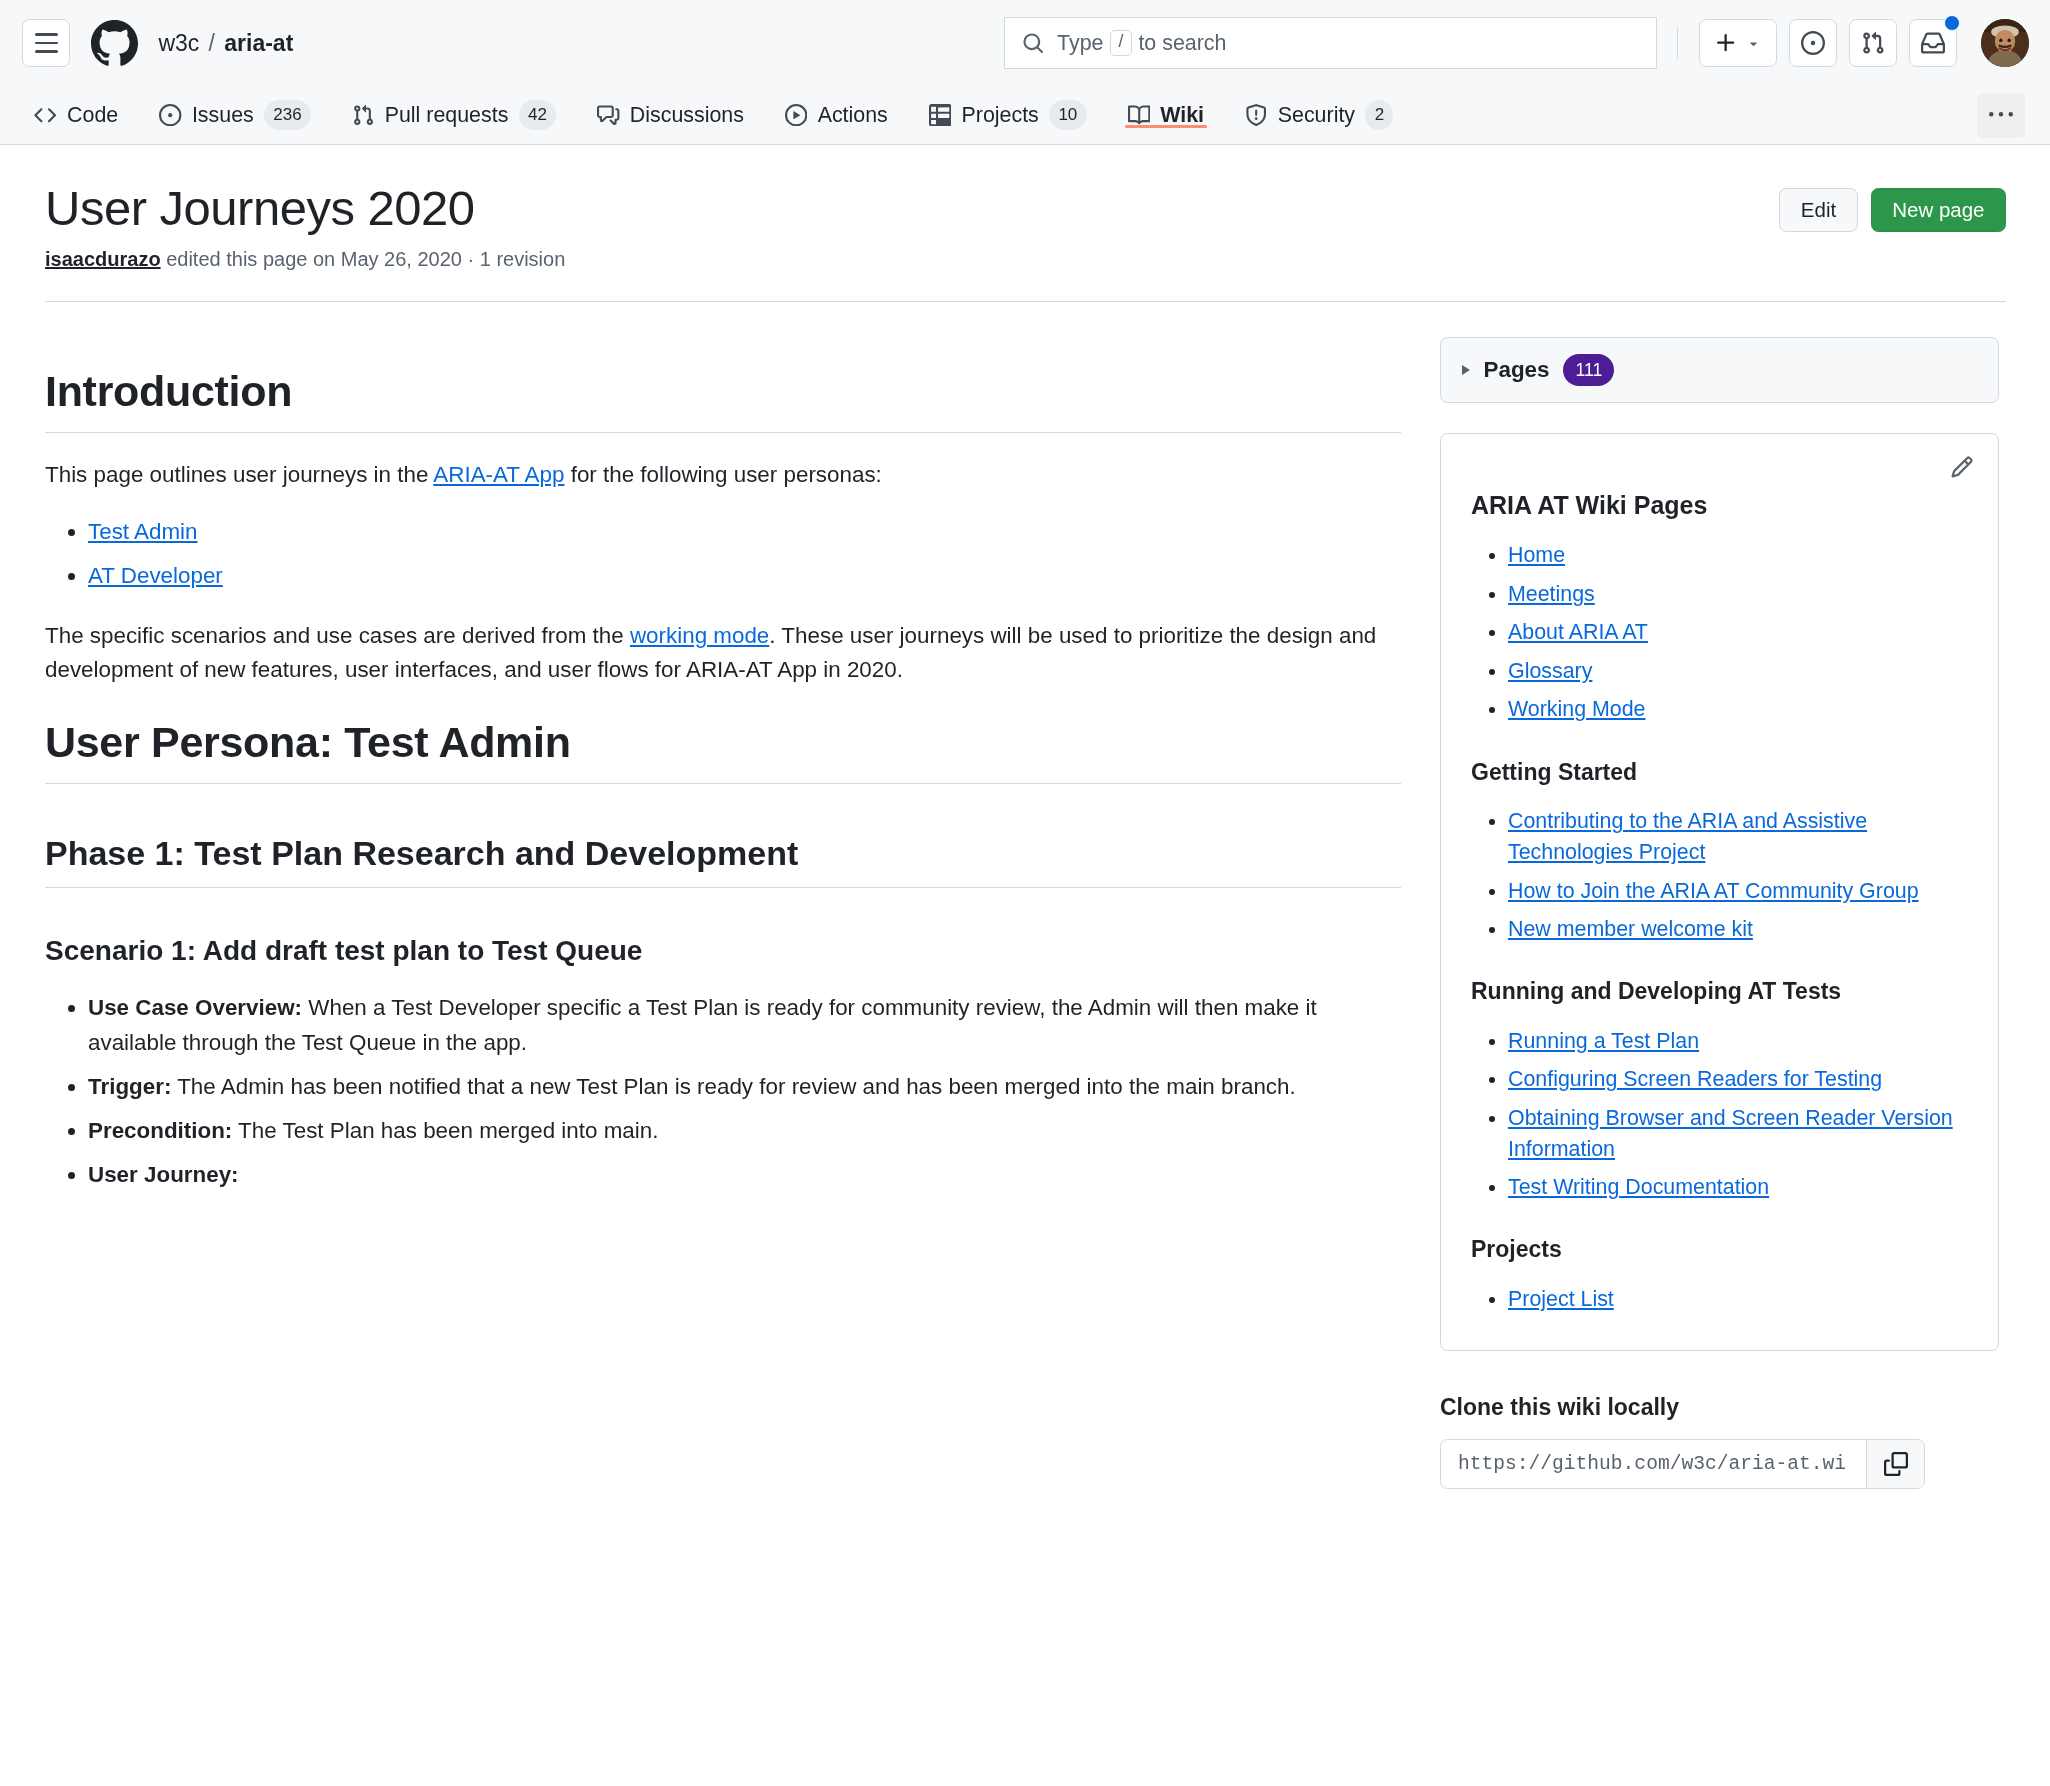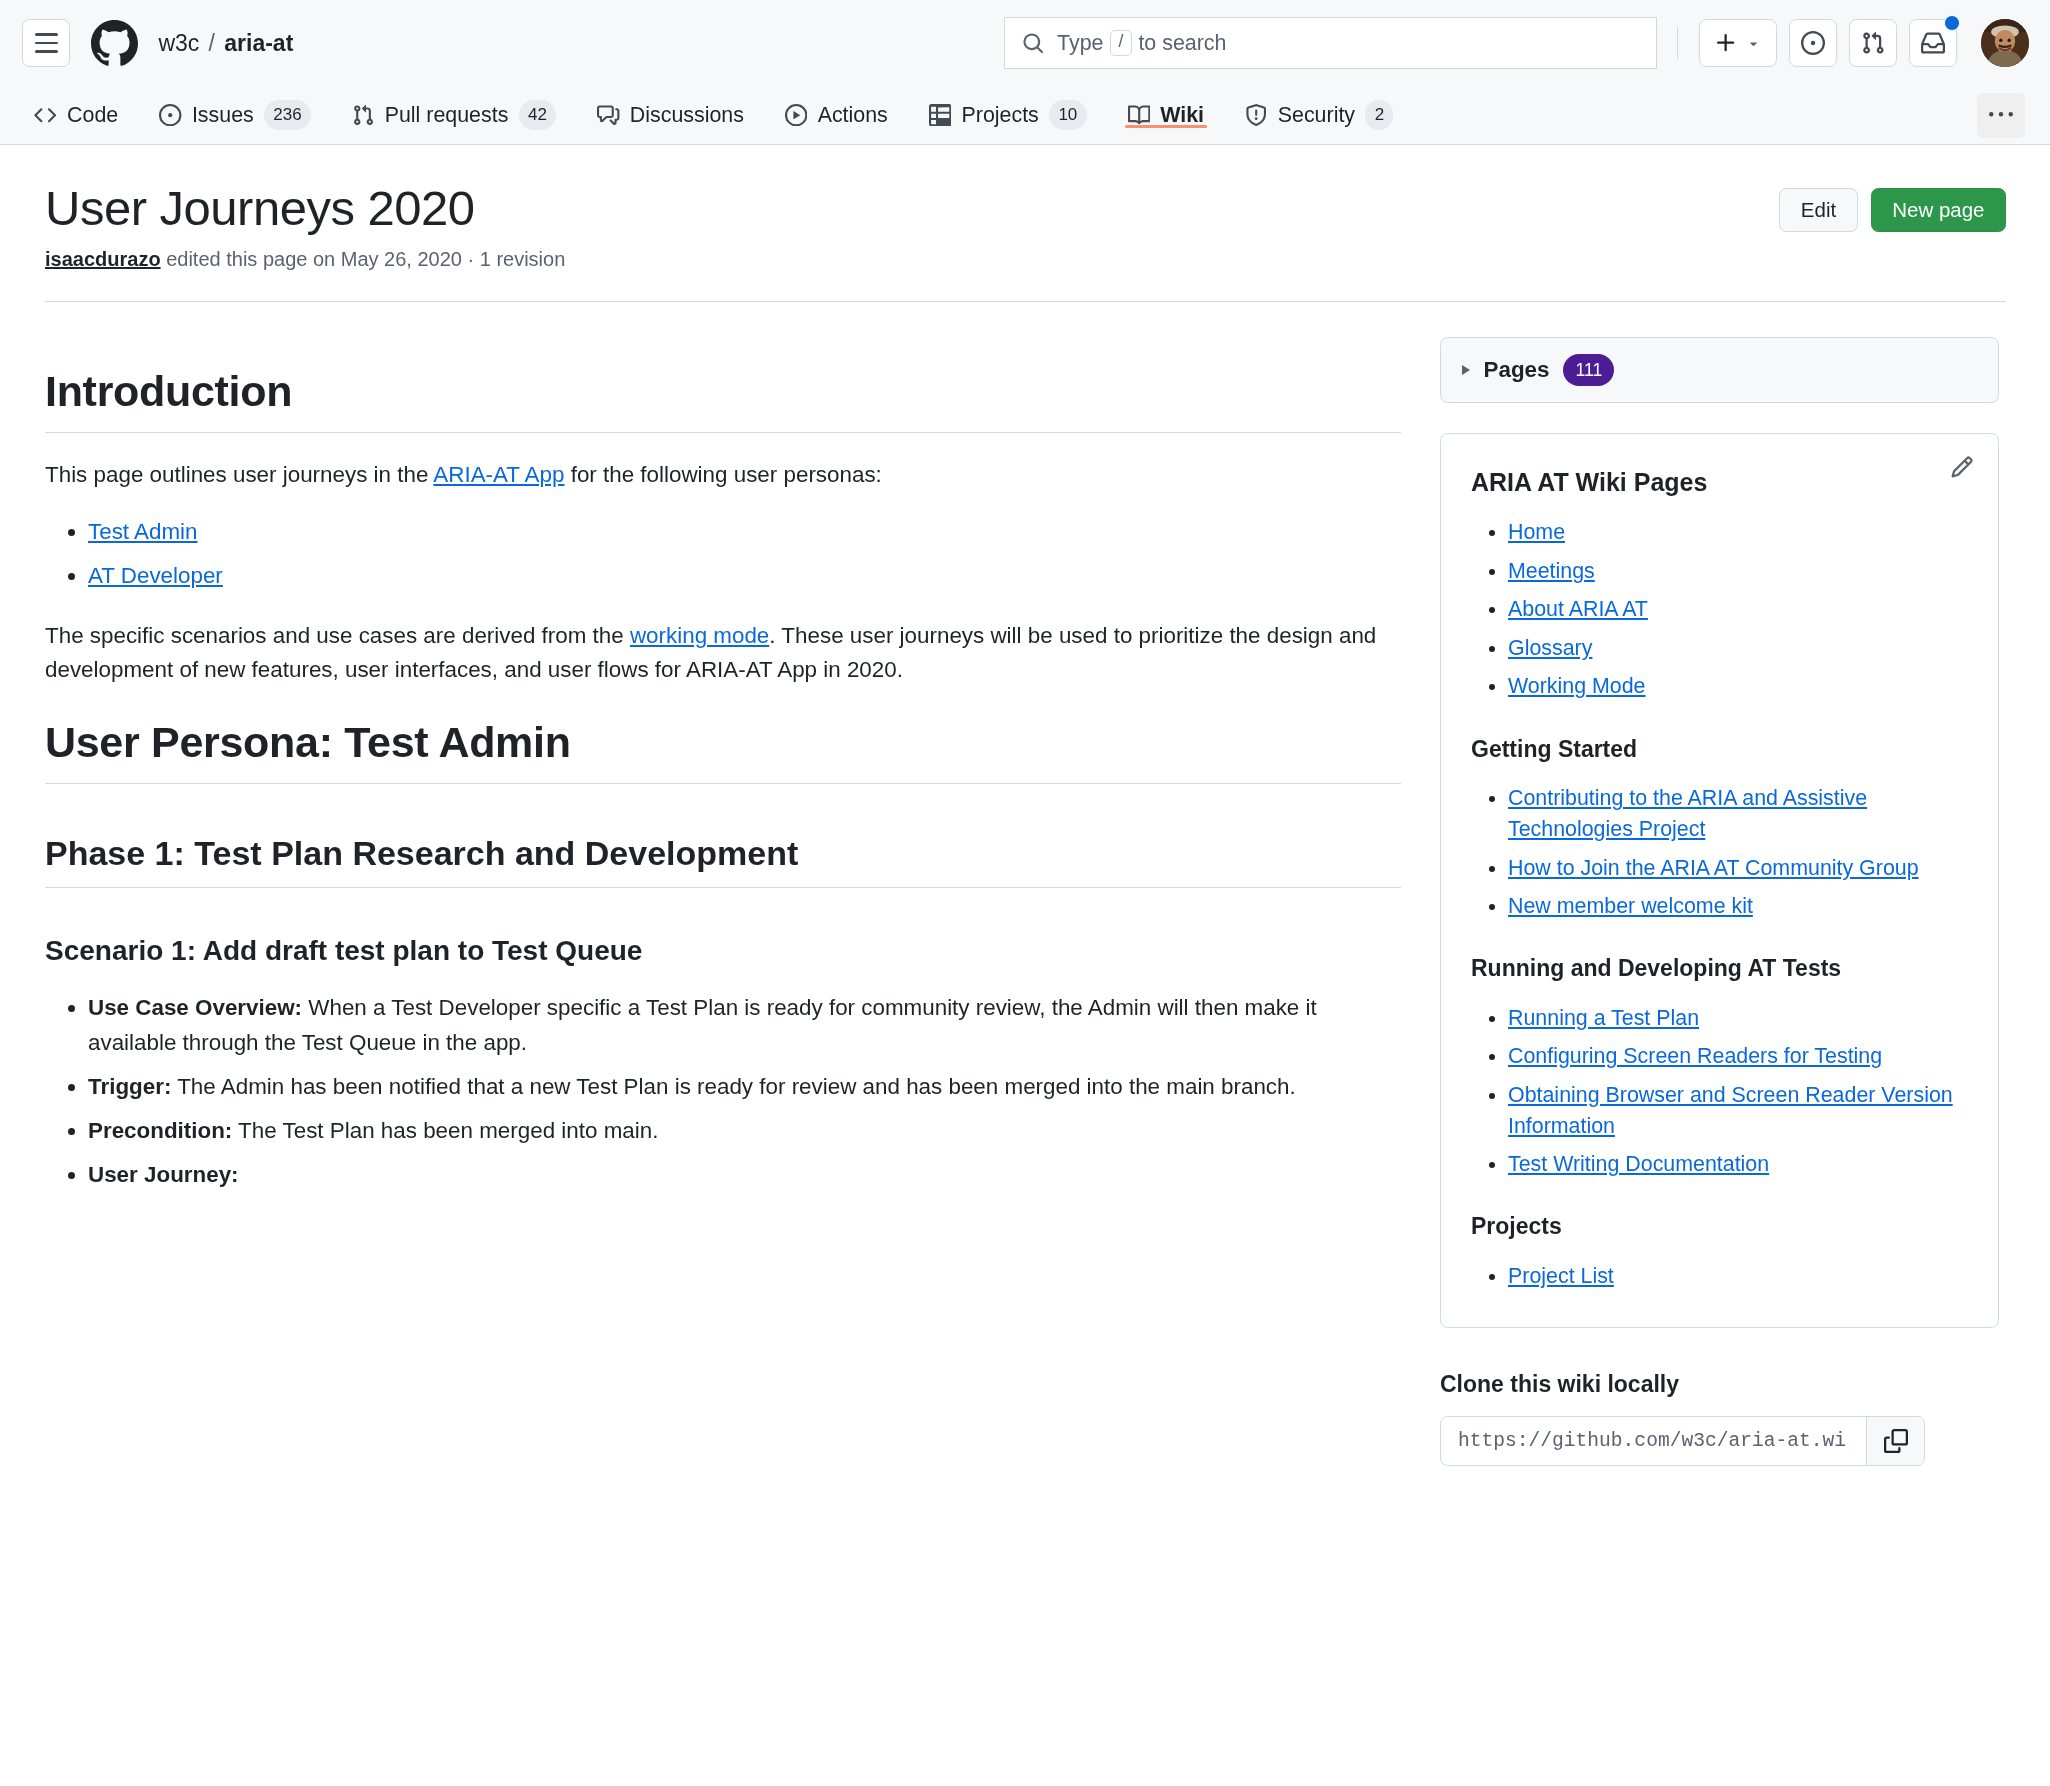--- a/index.html
+++ b/index.html
@@ -314,7 +314,7 @@
     border: 0.9px solid #d1d9e0;
     border-radius: 7.5px;
     background: #ffffff;
-    padding: 8px 30px 35px;
+    padding: 31px 30px 35px;
     position: relative;
   }
   .card-edit-icon {

